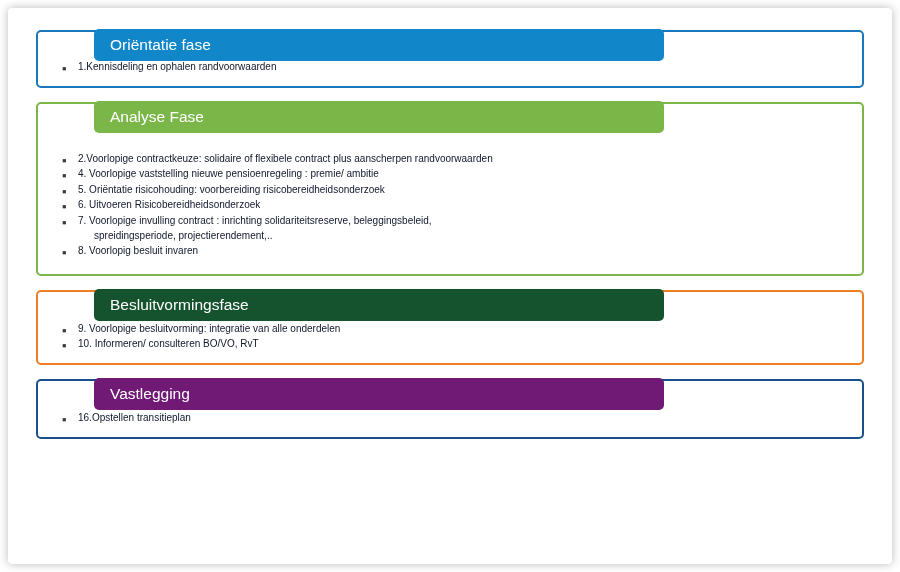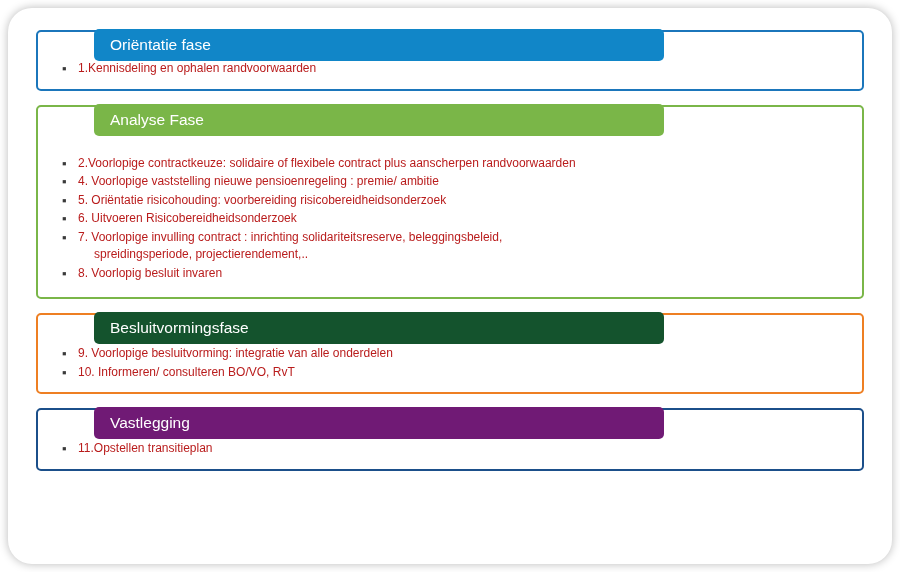--- a/index.html
+++ b/index.html
@@ -27,7 +27,7 @@
     width: 884px;
     height: 556px;
     background: #ffffff;
-    border-radius: 24px;
+    border-radius: 4px;
     box-shadow: 0 0 10px rgba(0,0,0,0.28);
     box-sizing: border-box;
     padding: 22px 28px;

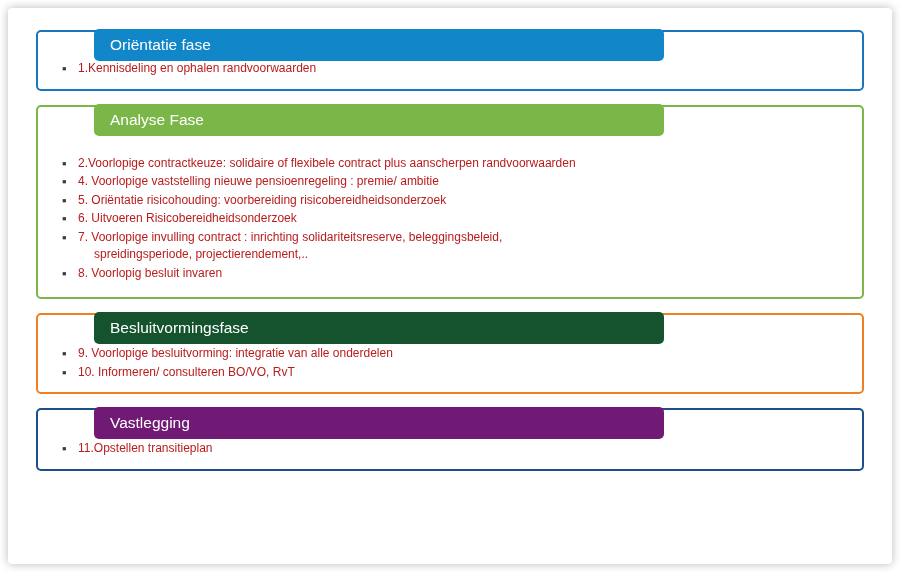--- a/index.html
+++ b/index.html
@@ -69,8 +69,8 @@
   }
   .item {
     position: relative;
-    font-size: 12px;
-    color: #b91c1c;
+    font-size: 10px;
+    color: #0f172a;
     line-height: 1.46;
     padding-left: 26px;
     margin-bottom: 1px;

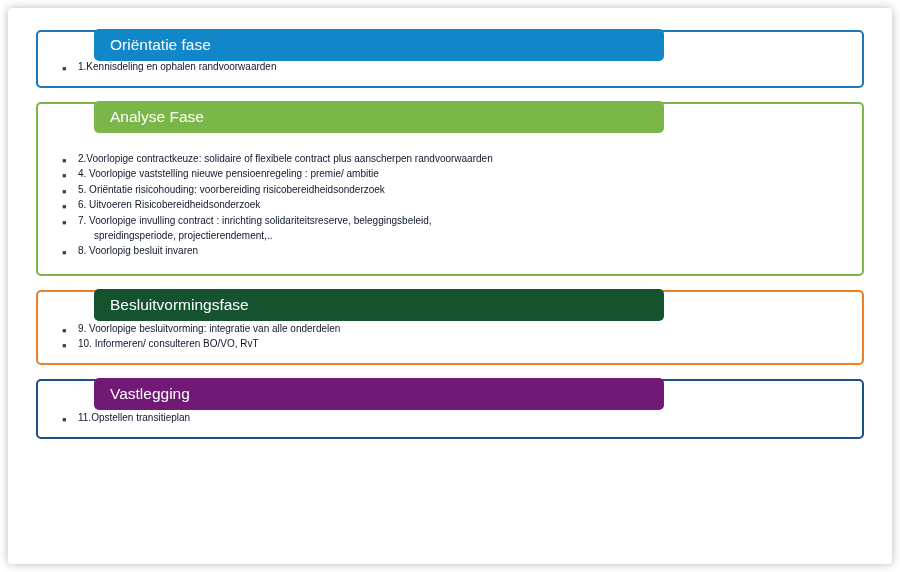--- a/index.html
+++ b/index.html
@@ -175,7 +175,7 @@
         <div class="phase-body">
           <ul class="items">
             <li class="item">
-              <span>11.Opstellen transitieplan</span>
+              <span>16.Opstellen transitieplan</span>
             </li>
           </ul>
         </div>

